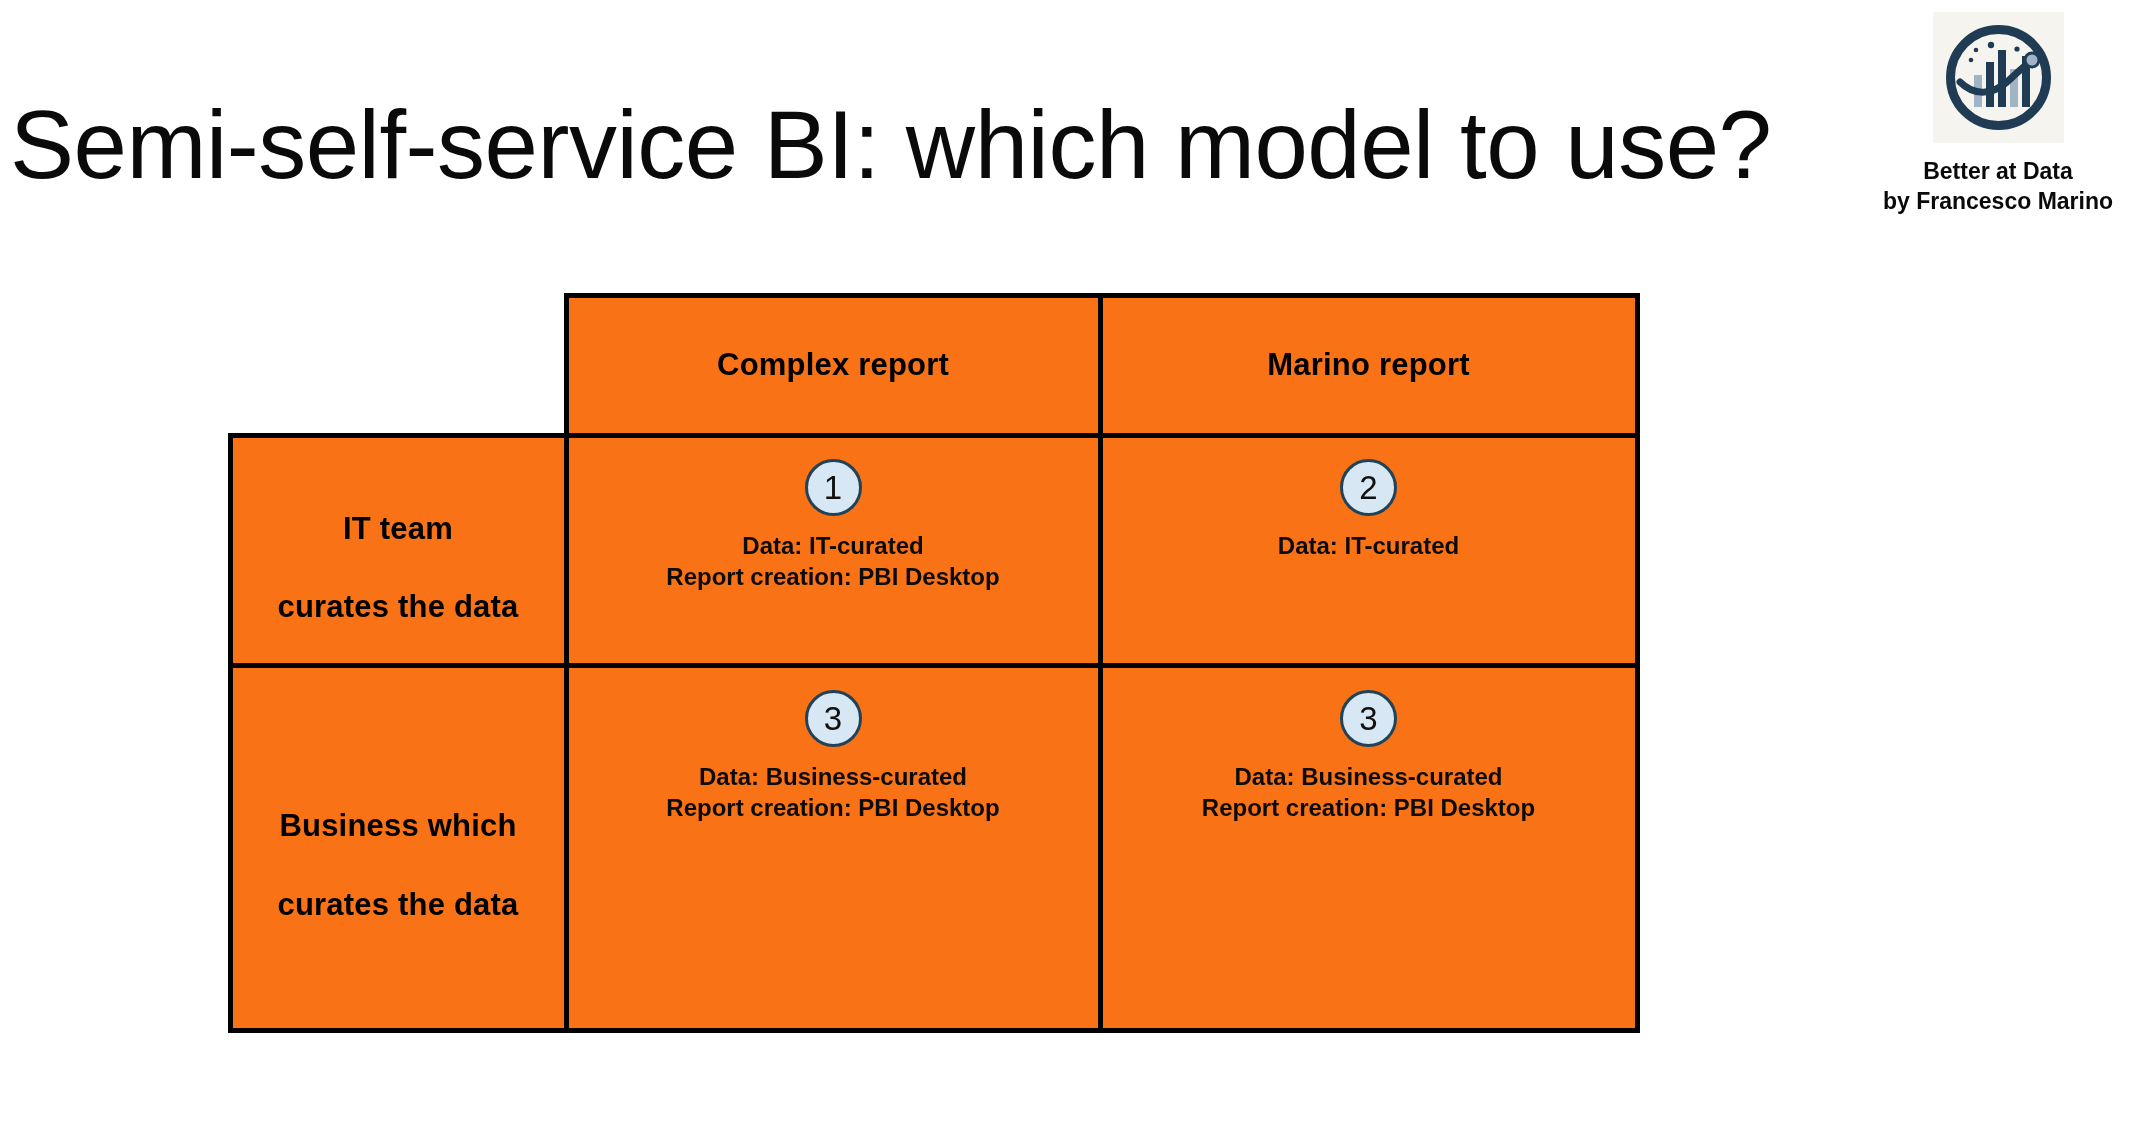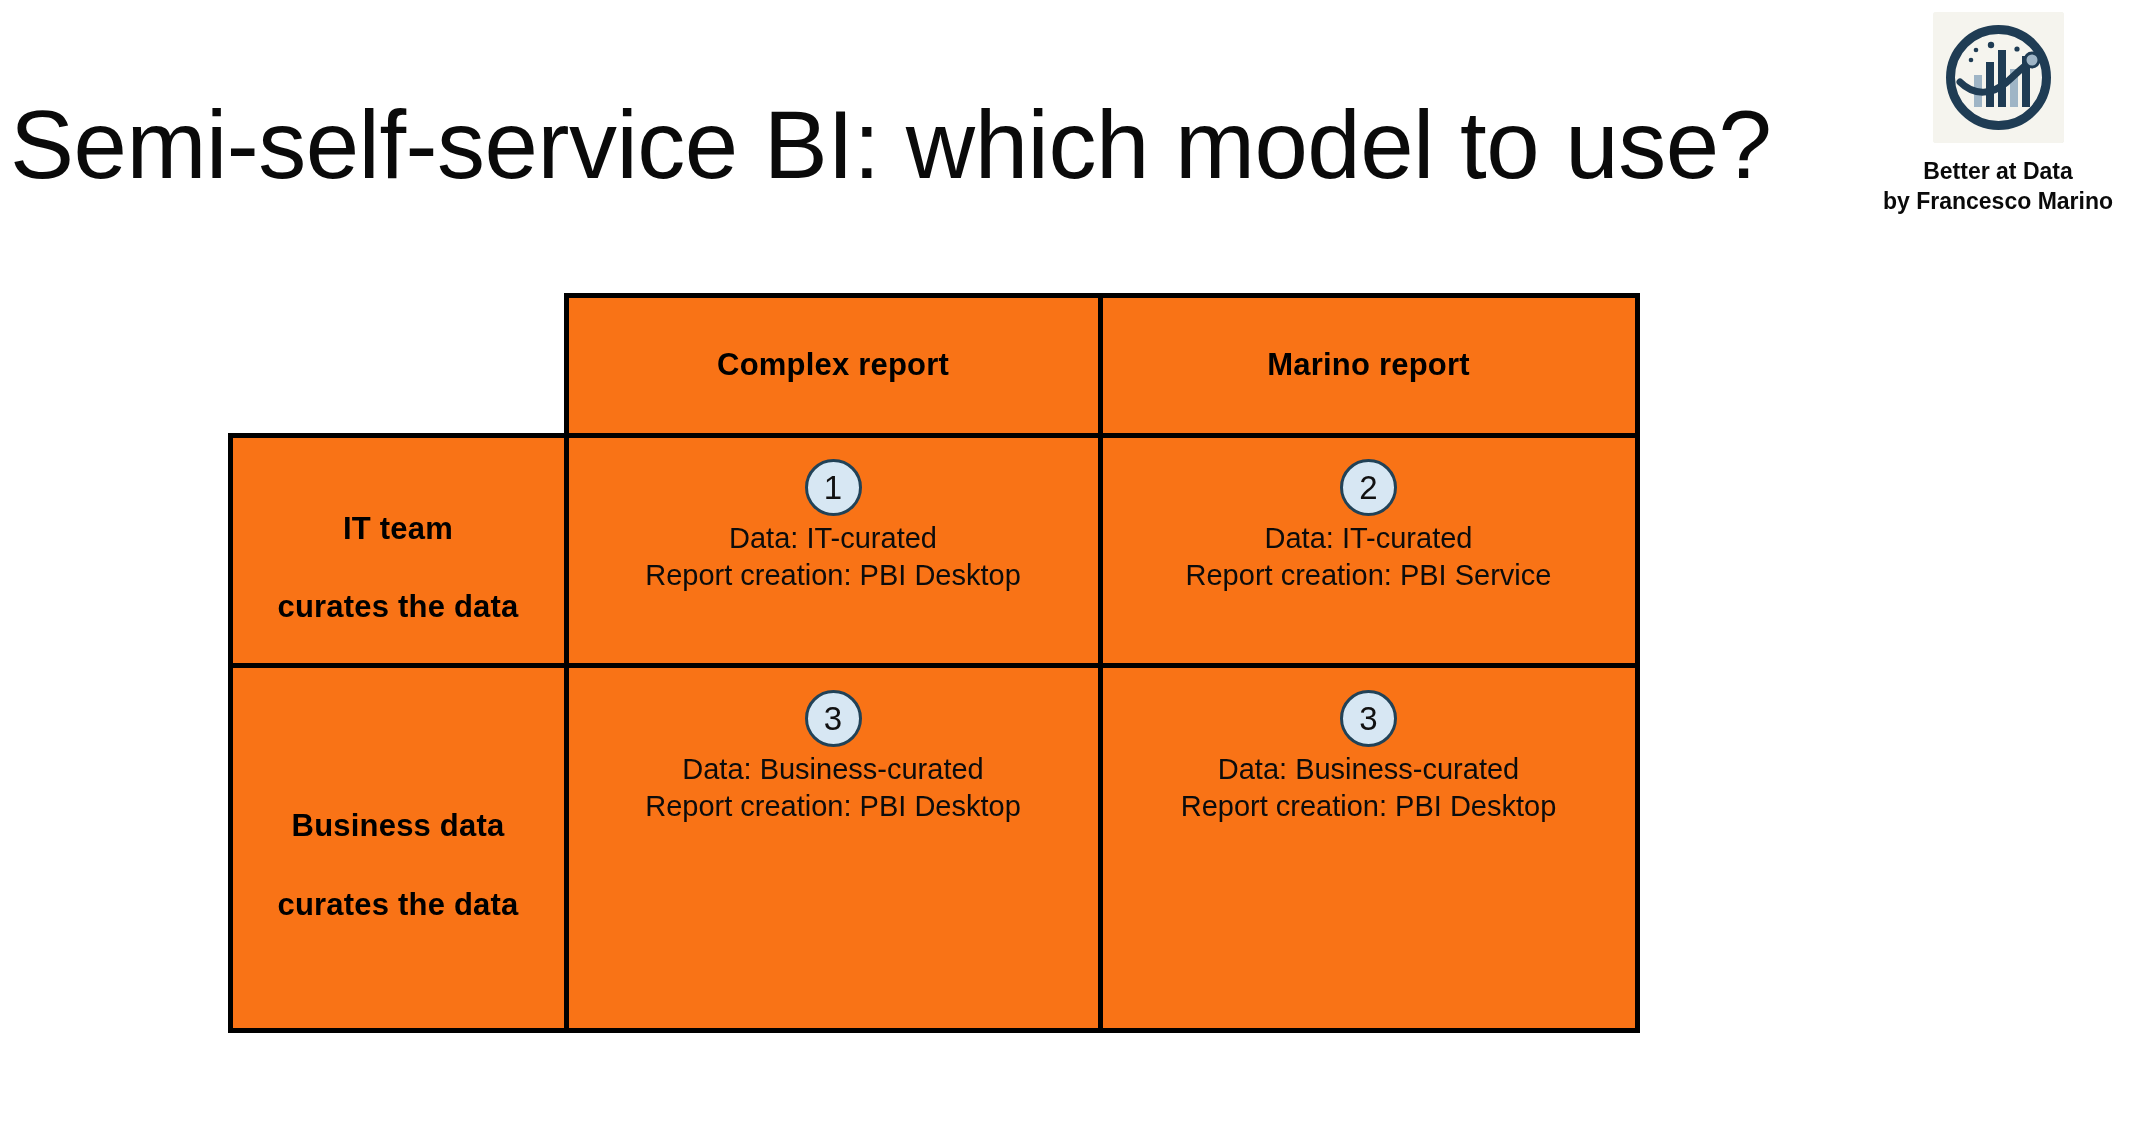--- a/index.html
+++ b/index.html
@@ -124,9 +124,9 @@
     line-height: 1;
   }
   .cell-lines {
-    margin-top: 4px;
-    font-size: 29px;
-    font-weight: 400;
+    margin-top: 14px;
+    font-size: 24px;
+    font-weight: 700;
     line-height: 1.31;
     color: #0c0c0c;
     white-space: nowrap;

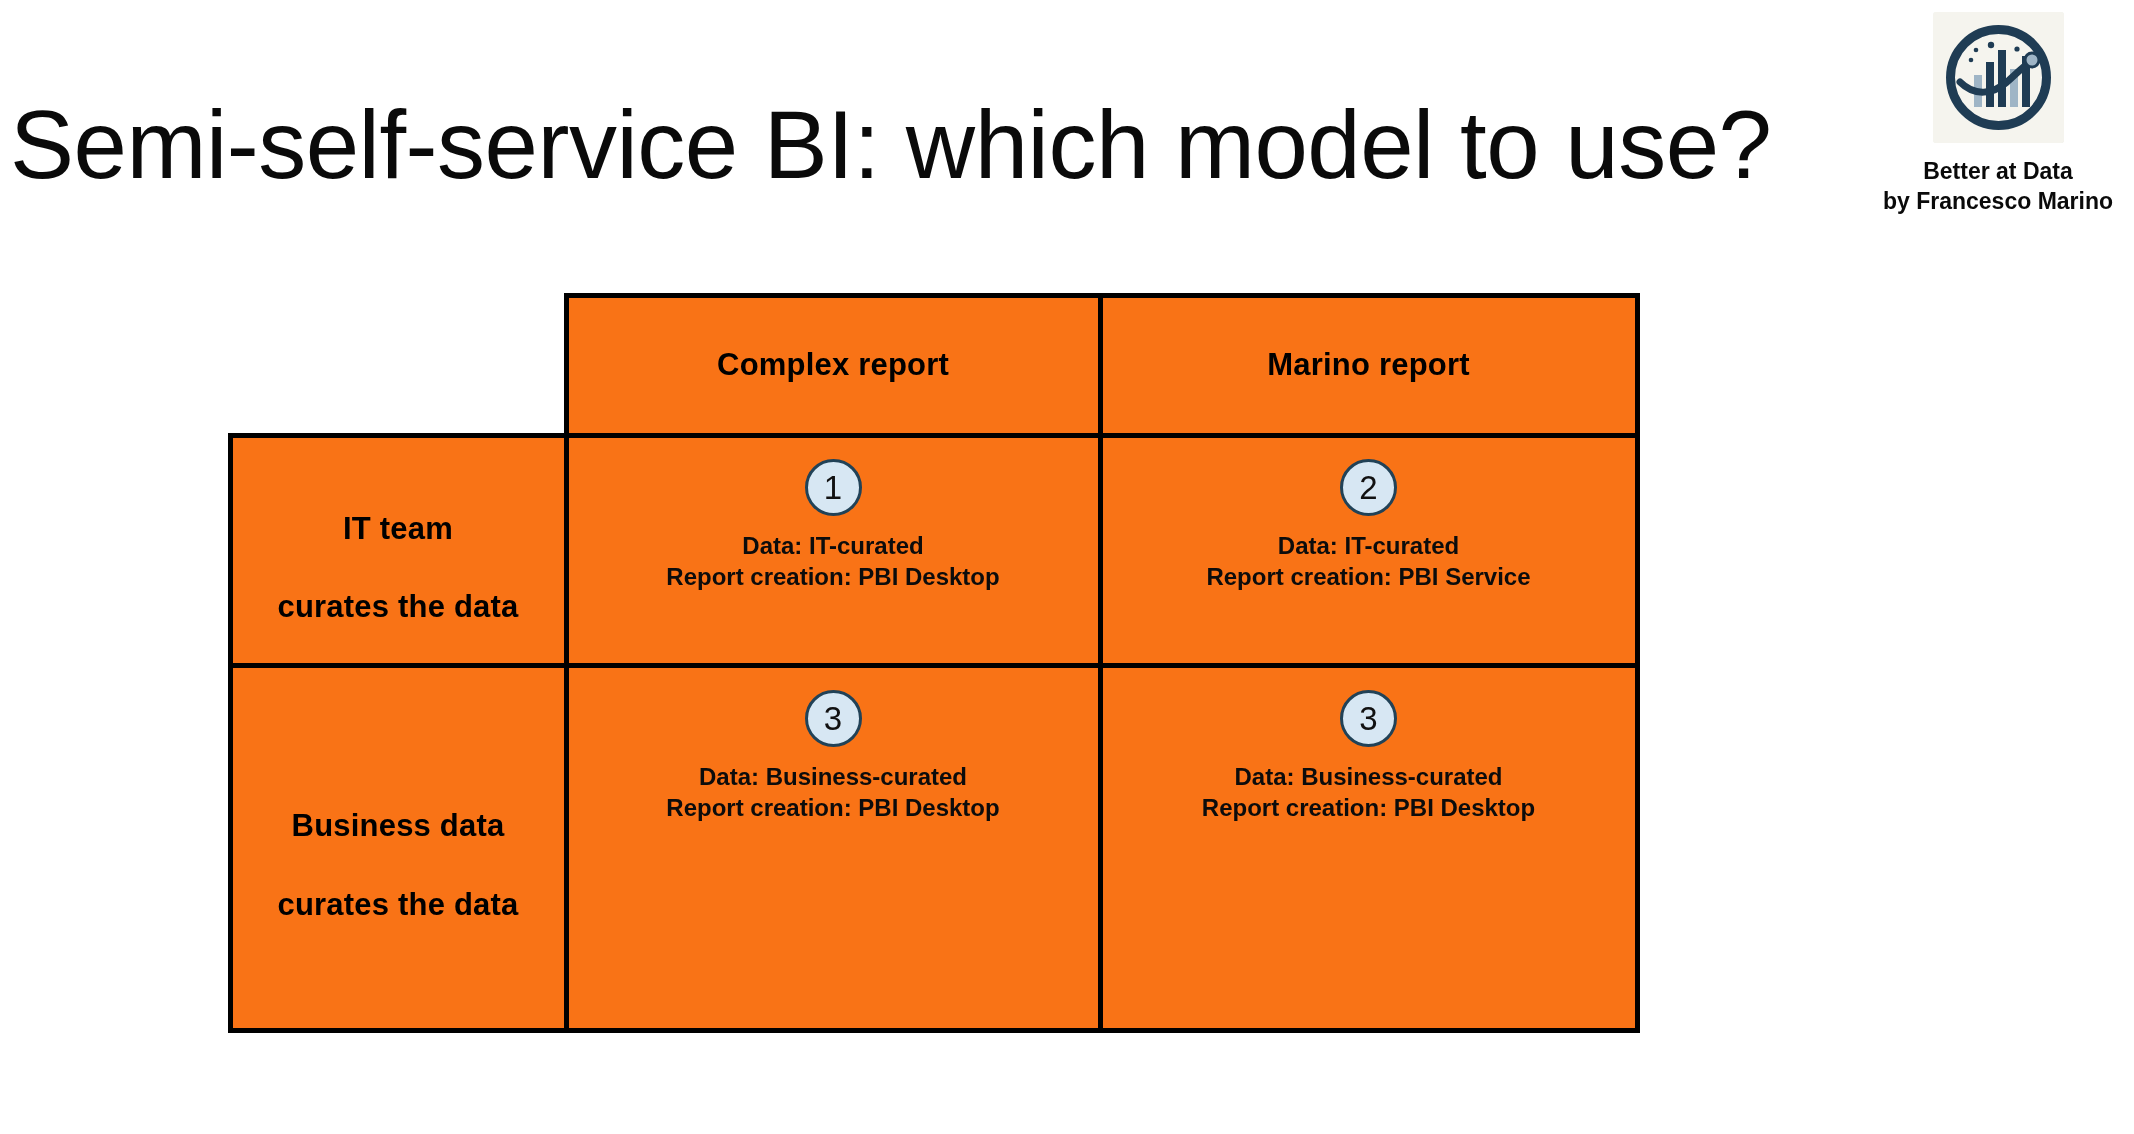--- a/index.html
+++ b/index.html
@@ -190,7 +190,6 @@
       <div class="badge">2</div>
       <div class="cell-lines">
         <span>Data: IT-curated</span>
-        <span>Report creation: PBI Service</span>
       </div>
     </div>
   </div>

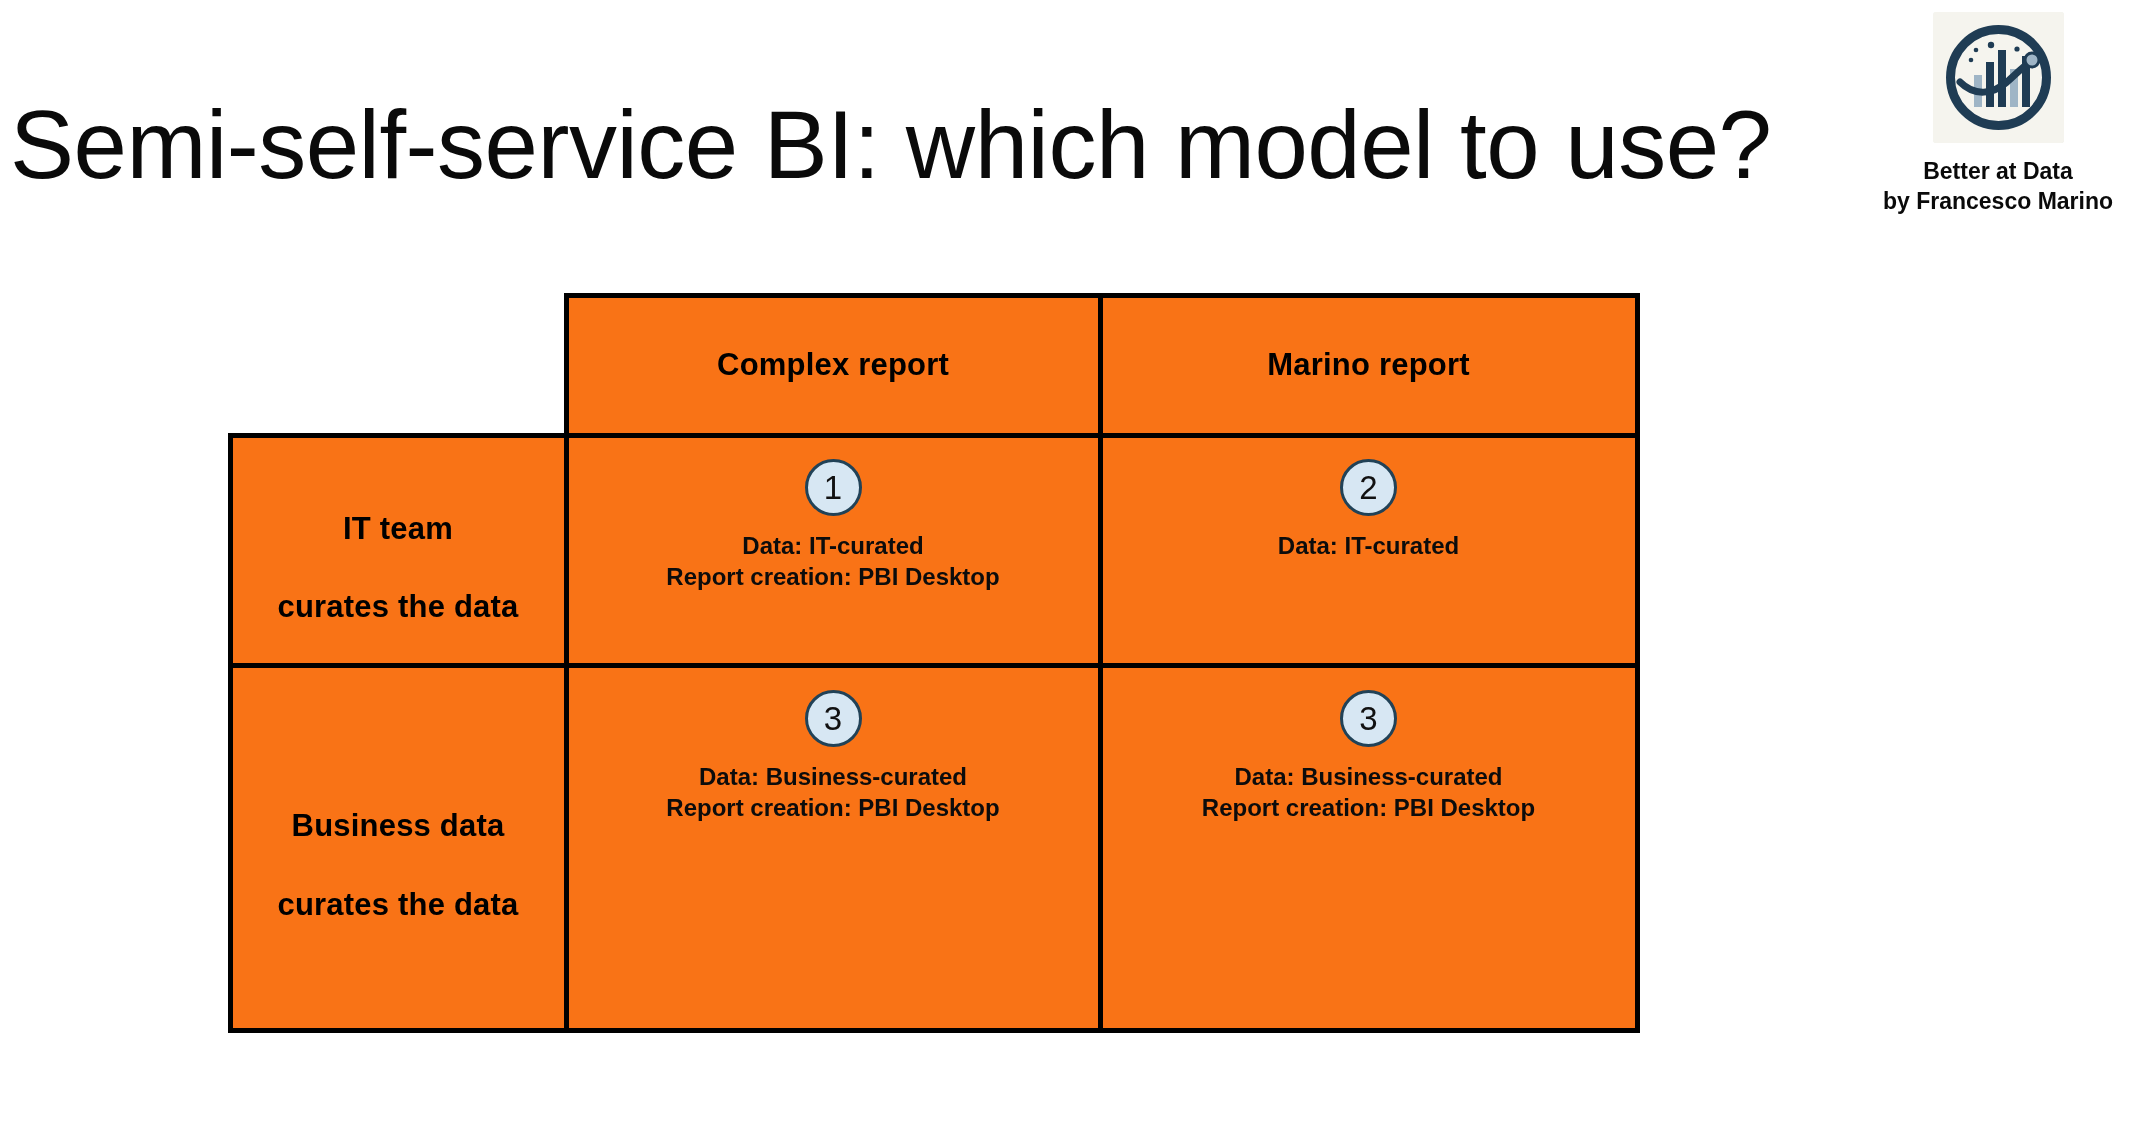--- a/index.html
+++ b/index.html
@@ -195,7 +195,7 @@
   </div>
 
   <div class="cell row-head">
-    <span>Business data</span>
+    <span>Business which</span>
     <span>curates the data</span>
   </div>
   <div class="cell data-cell r2">

